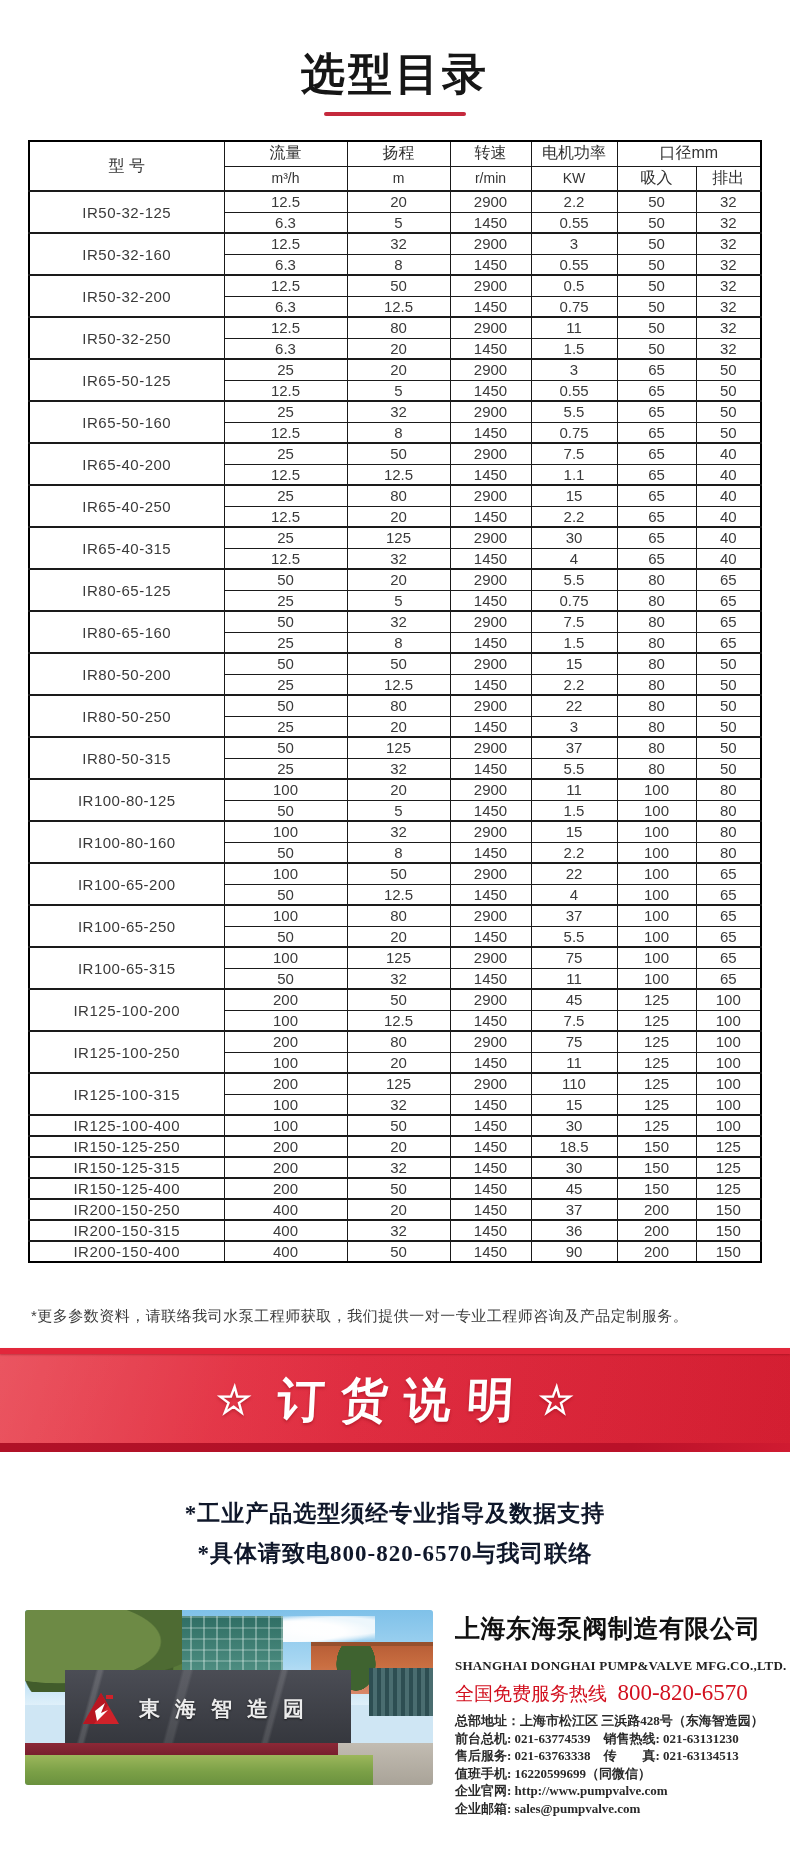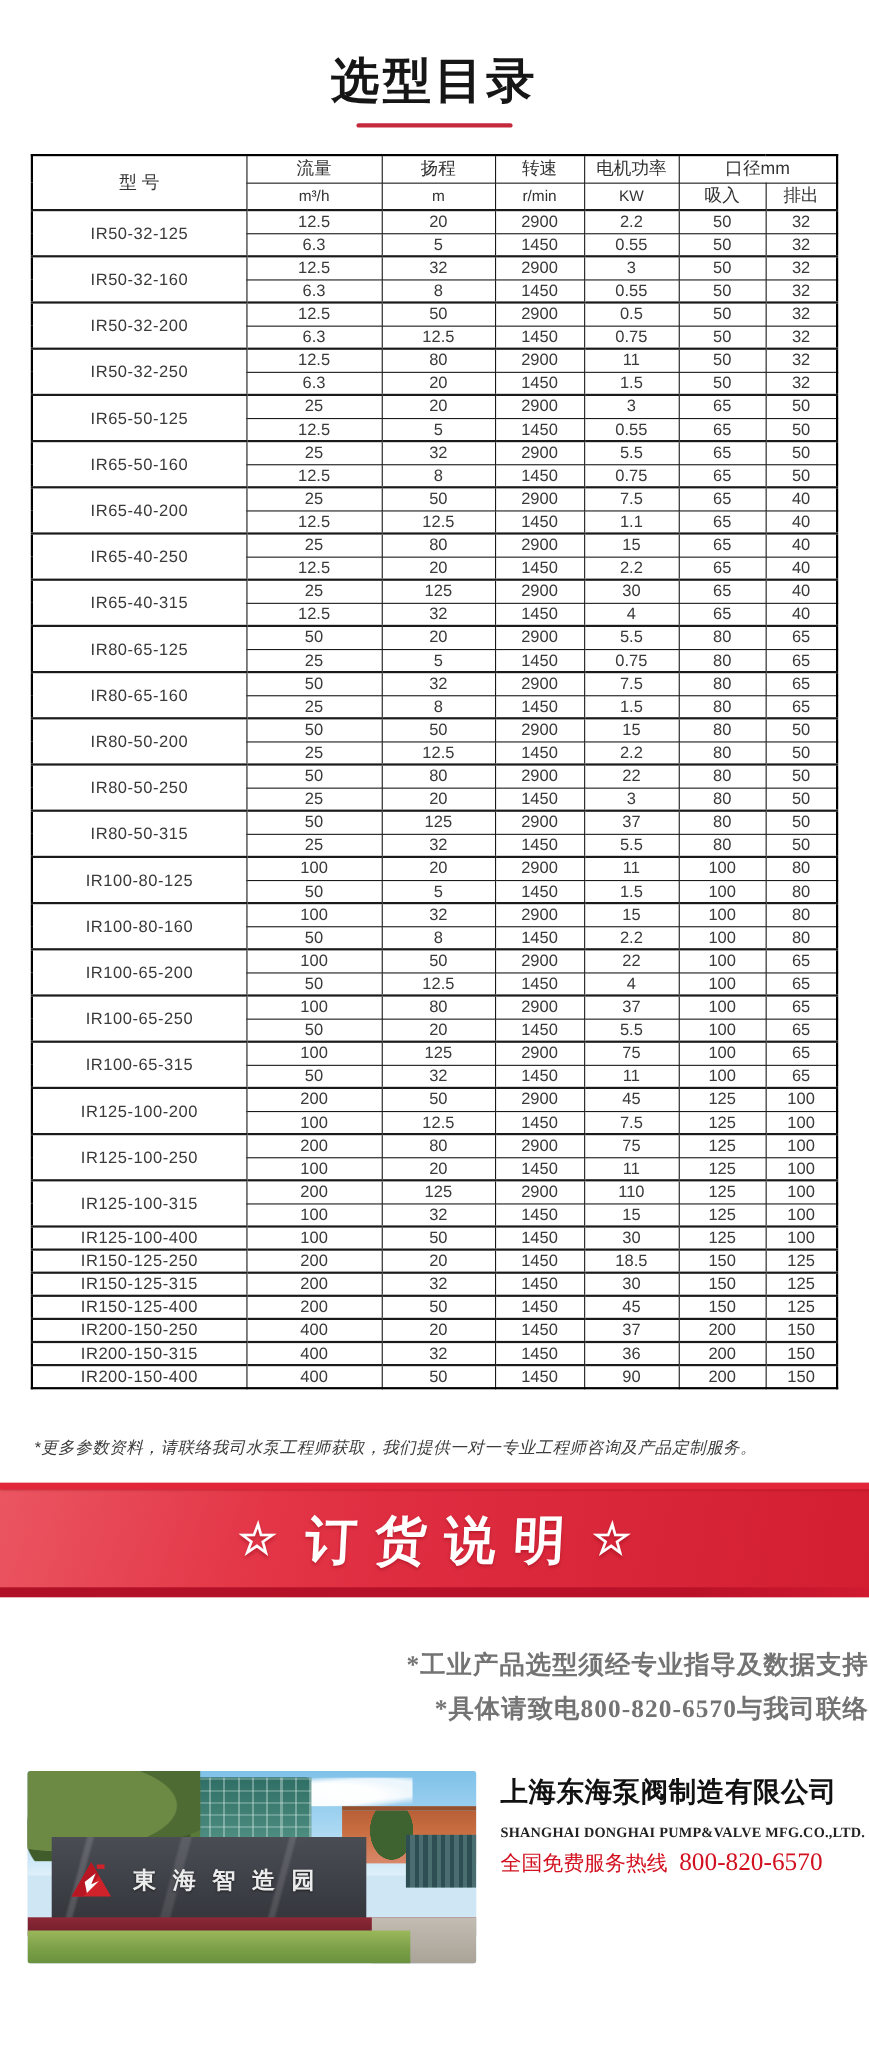--- a/index.html
+++ b/index.html
@@ -41,7 +41,7 @@
 
   
   .footnote {
-    margin:44px 0 0 31px; font-size:15px; color:#3c3c3c; letter-spacing:0.5px;font-style:italic;
+    margin:44px 0 0 31px; font-size:15px; color:#3c3c3c; letter-spacing:0.5px;
   }
 
   

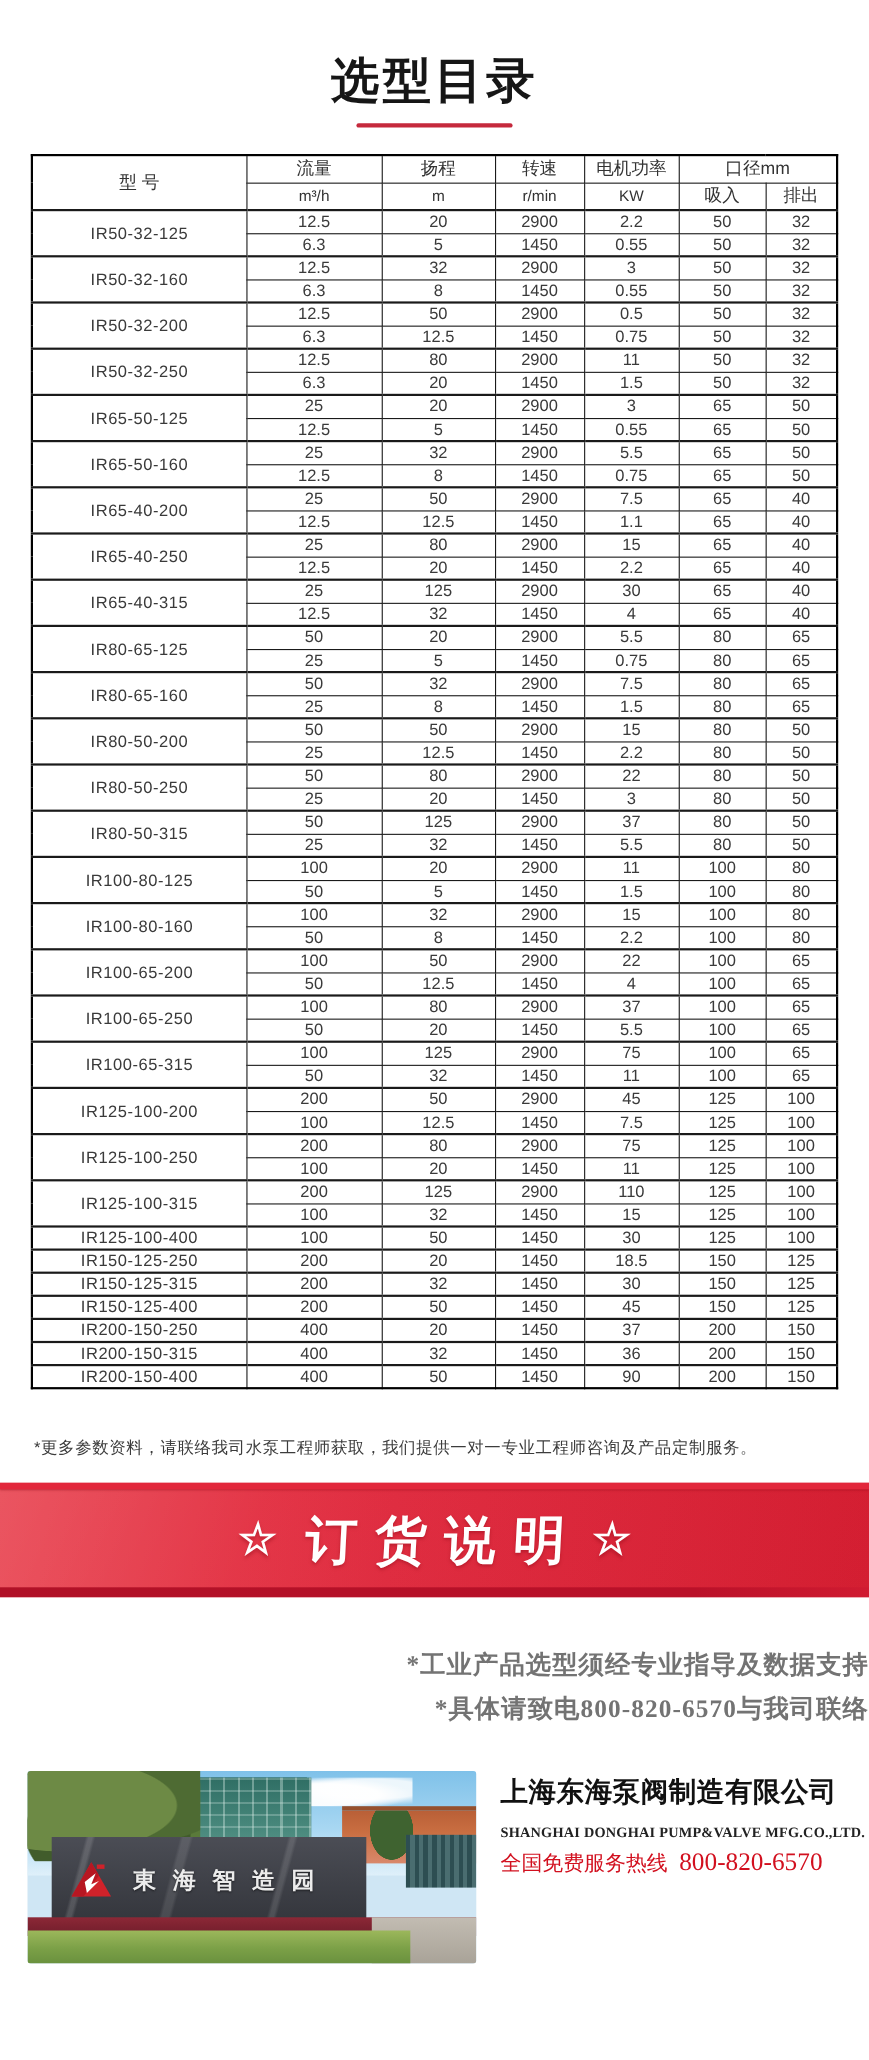--- a/index.html
+++ b/index.html
@@ -72,9 +72,9 @@
 
   
   .notice {
-    margin-top:42px; text-align:right;
+    margin-top:42px; text-align:center;
     font-family:"Liberation Serif", serif; font-weight:bold;
-    color:#737373; font-size:23px; line-height:40px; letter-spacing:1px;
+    color:#0f172a; font-size:23px; line-height:40px; letter-spacing:1px;
   }
 
   

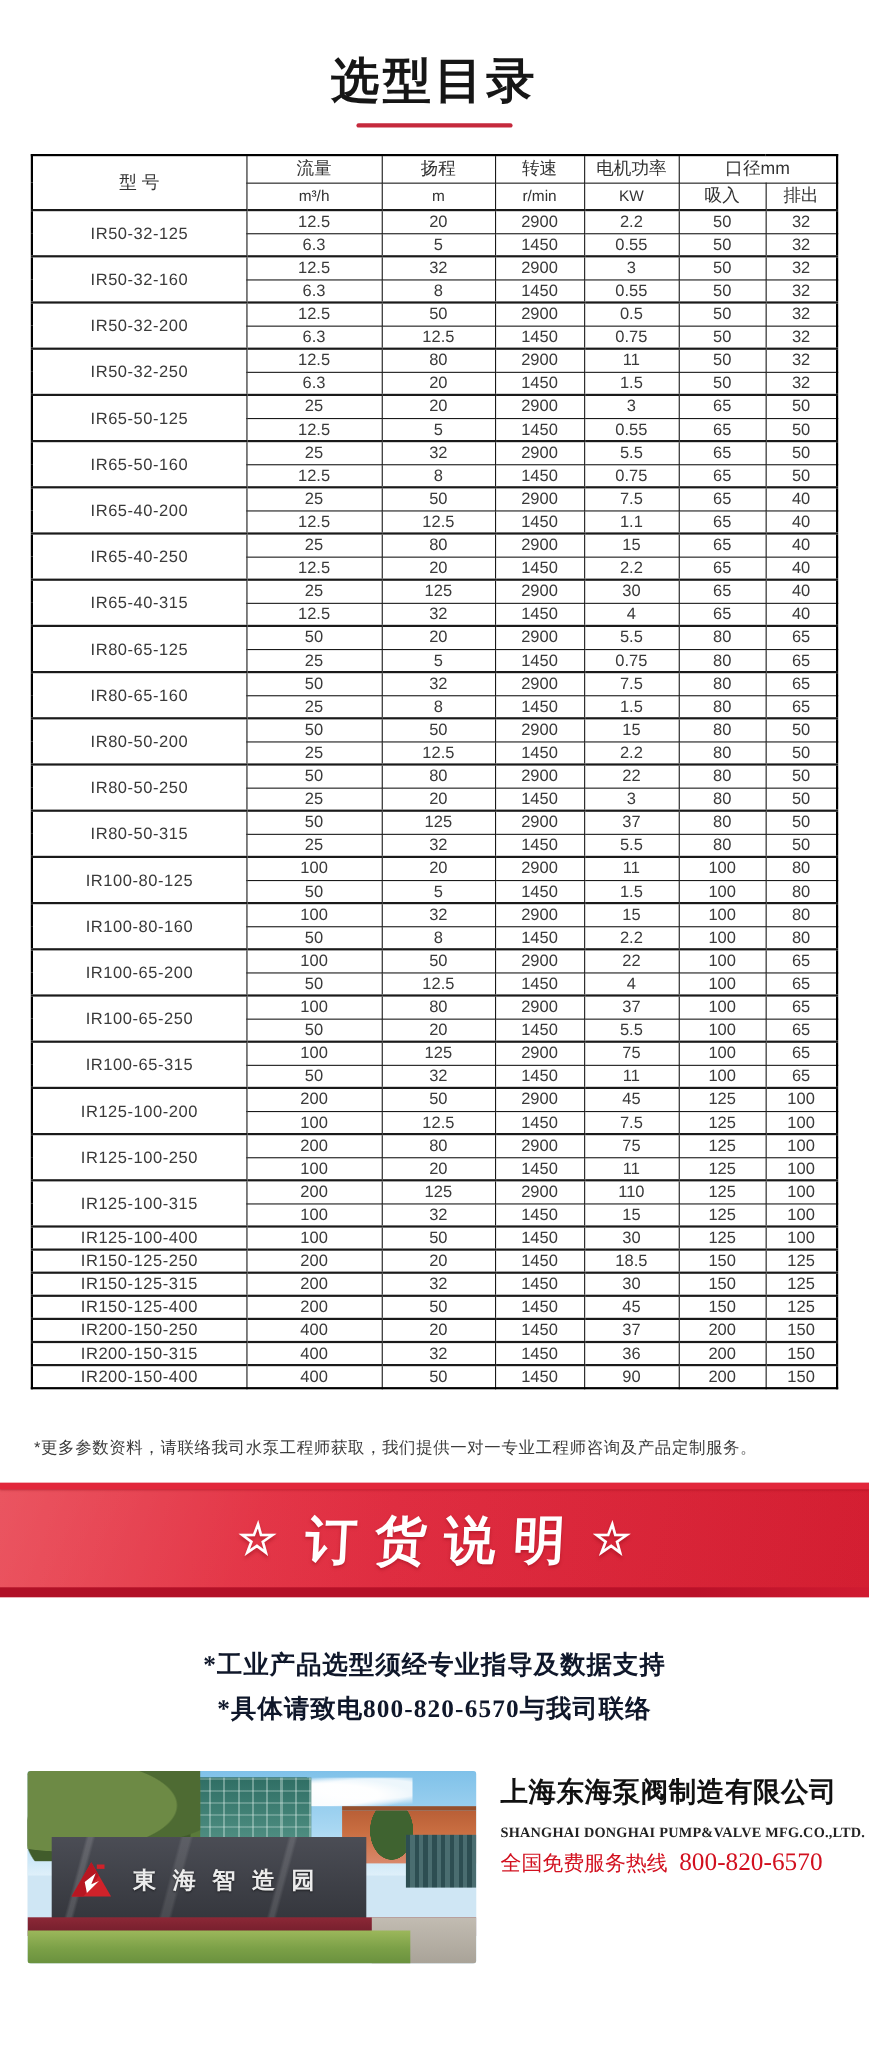--- a/index.html
+++ b/index.html
@@ -108,7 +108,7 @@
     background:radial-gradient(ellipse at 50% 35%, #3f6330 0 55%, rgba(0,0,0,0) 56%); }
   .ph-gate { position:absolute; right:0; top:58px; width:64px; height:48px;
     background:repeating-linear-gradient(90deg,#2d4e52 0 4px, #4a6d70 4px 8px); }
-  .ph-sign { position:absolute; left:22px; top:60px; width:286px; height:78px;
+  .ph-sign { position:absolute; left:40px; top:60px; width:286px; height:78px;
     background:
       linear-gradient(105deg, rgba(255,255,255,0) 0 10%, rgba(255,255,255,0.14) 11% 12%, rgba(255,255,255,0) 13% 38%, rgba(255,255,255,0.10) 39% 41%, rgba(255,255,255,0) 42% 70%, rgba(255,255,255,0.12) 71% 72%, rgba(255,255,255,0) 73%),
       linear-gradient(180deg,#4b4d55 0%, #3d3f46 60%, #34363c 100%);

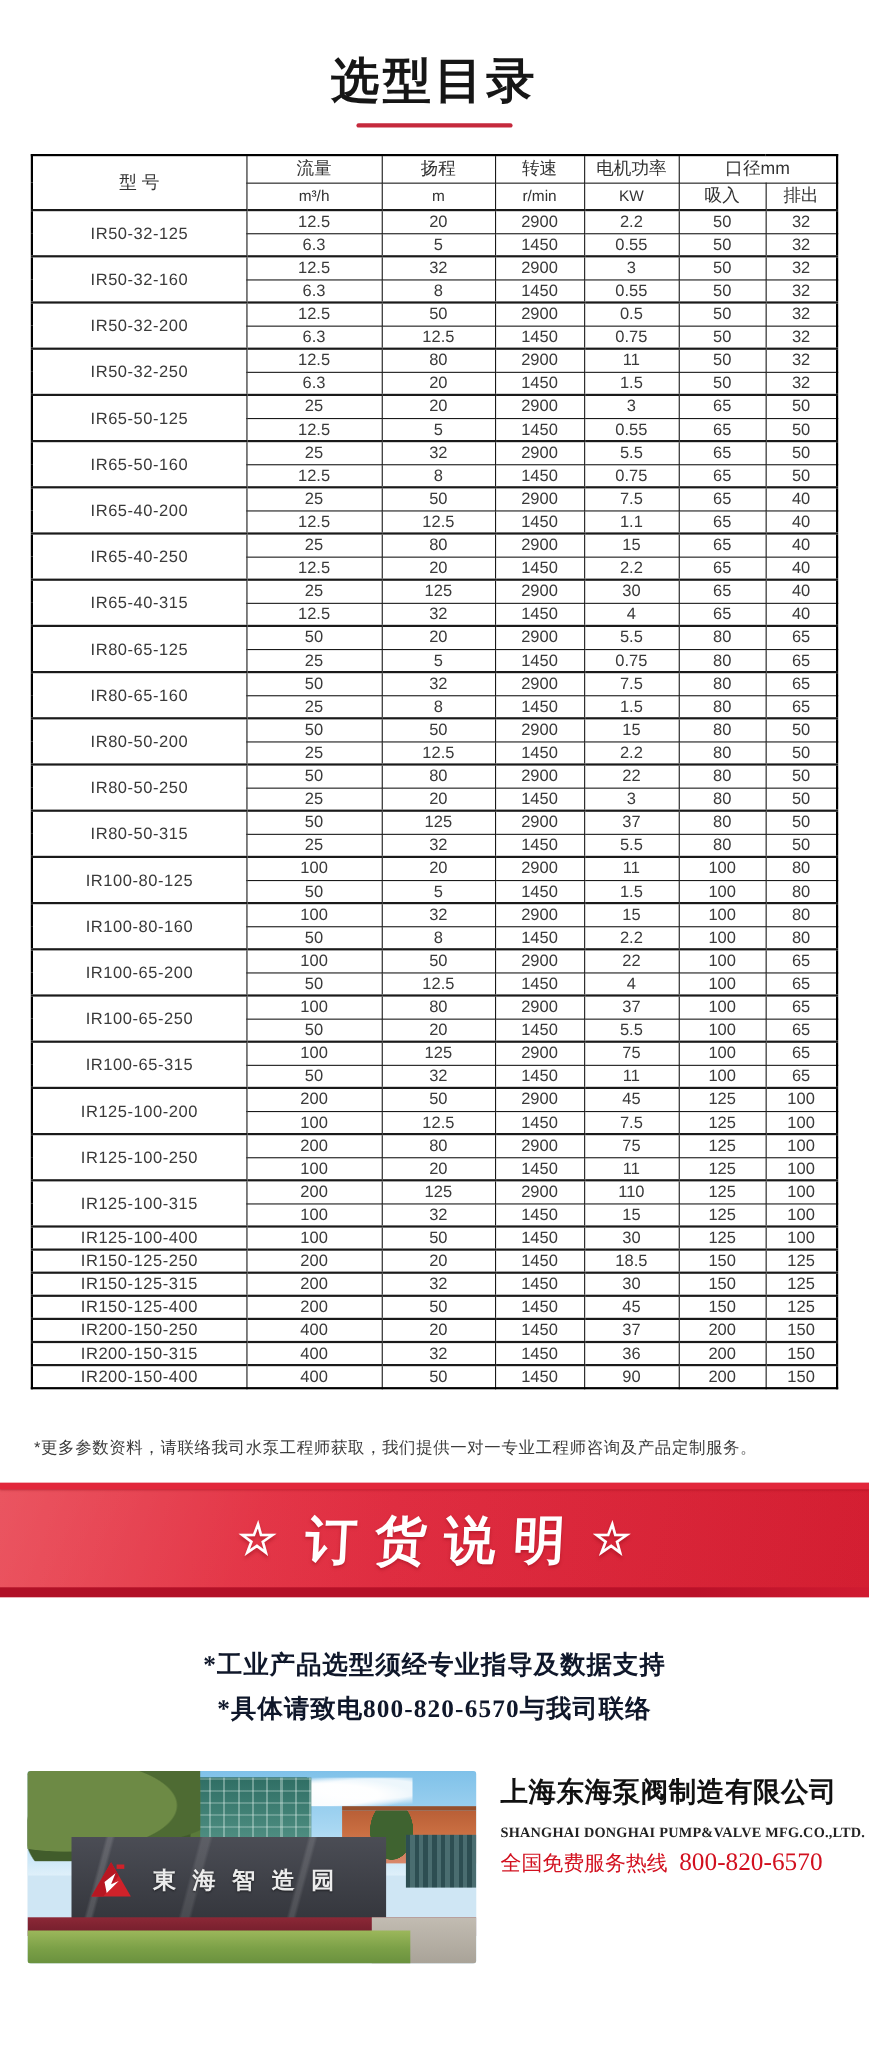--- a/index.html
+++ b/index.html
@@ -669,6 +669,14 @@
       <span class="hotline-label">全国免费服务热线</span>
       <span class="hotline-number">800-820-6570</span>
     </div>
+    <div class="contact-lines">
+        <div class="contact-line">总部地址：上海市松江区 三浜路428号（东海智造园）</div>
+        <div class="contact-line">前台总机: 021-63774539　销售热线: 021-63131230</div>
+        <div class="contact-line">售后服务: 021-63763338　传　　真: 021-63134513</div>
+        <div class="contact-line">值班手机: 16220599699（同微信）</div>
+        <div class="contact-line">企业官网: http://www.pumpvalve.com</div>
+        <div class="contact-line">企业邮箱: sales@pumpvalve.com</div>
+      </div>
   </div>
 
 </div>

